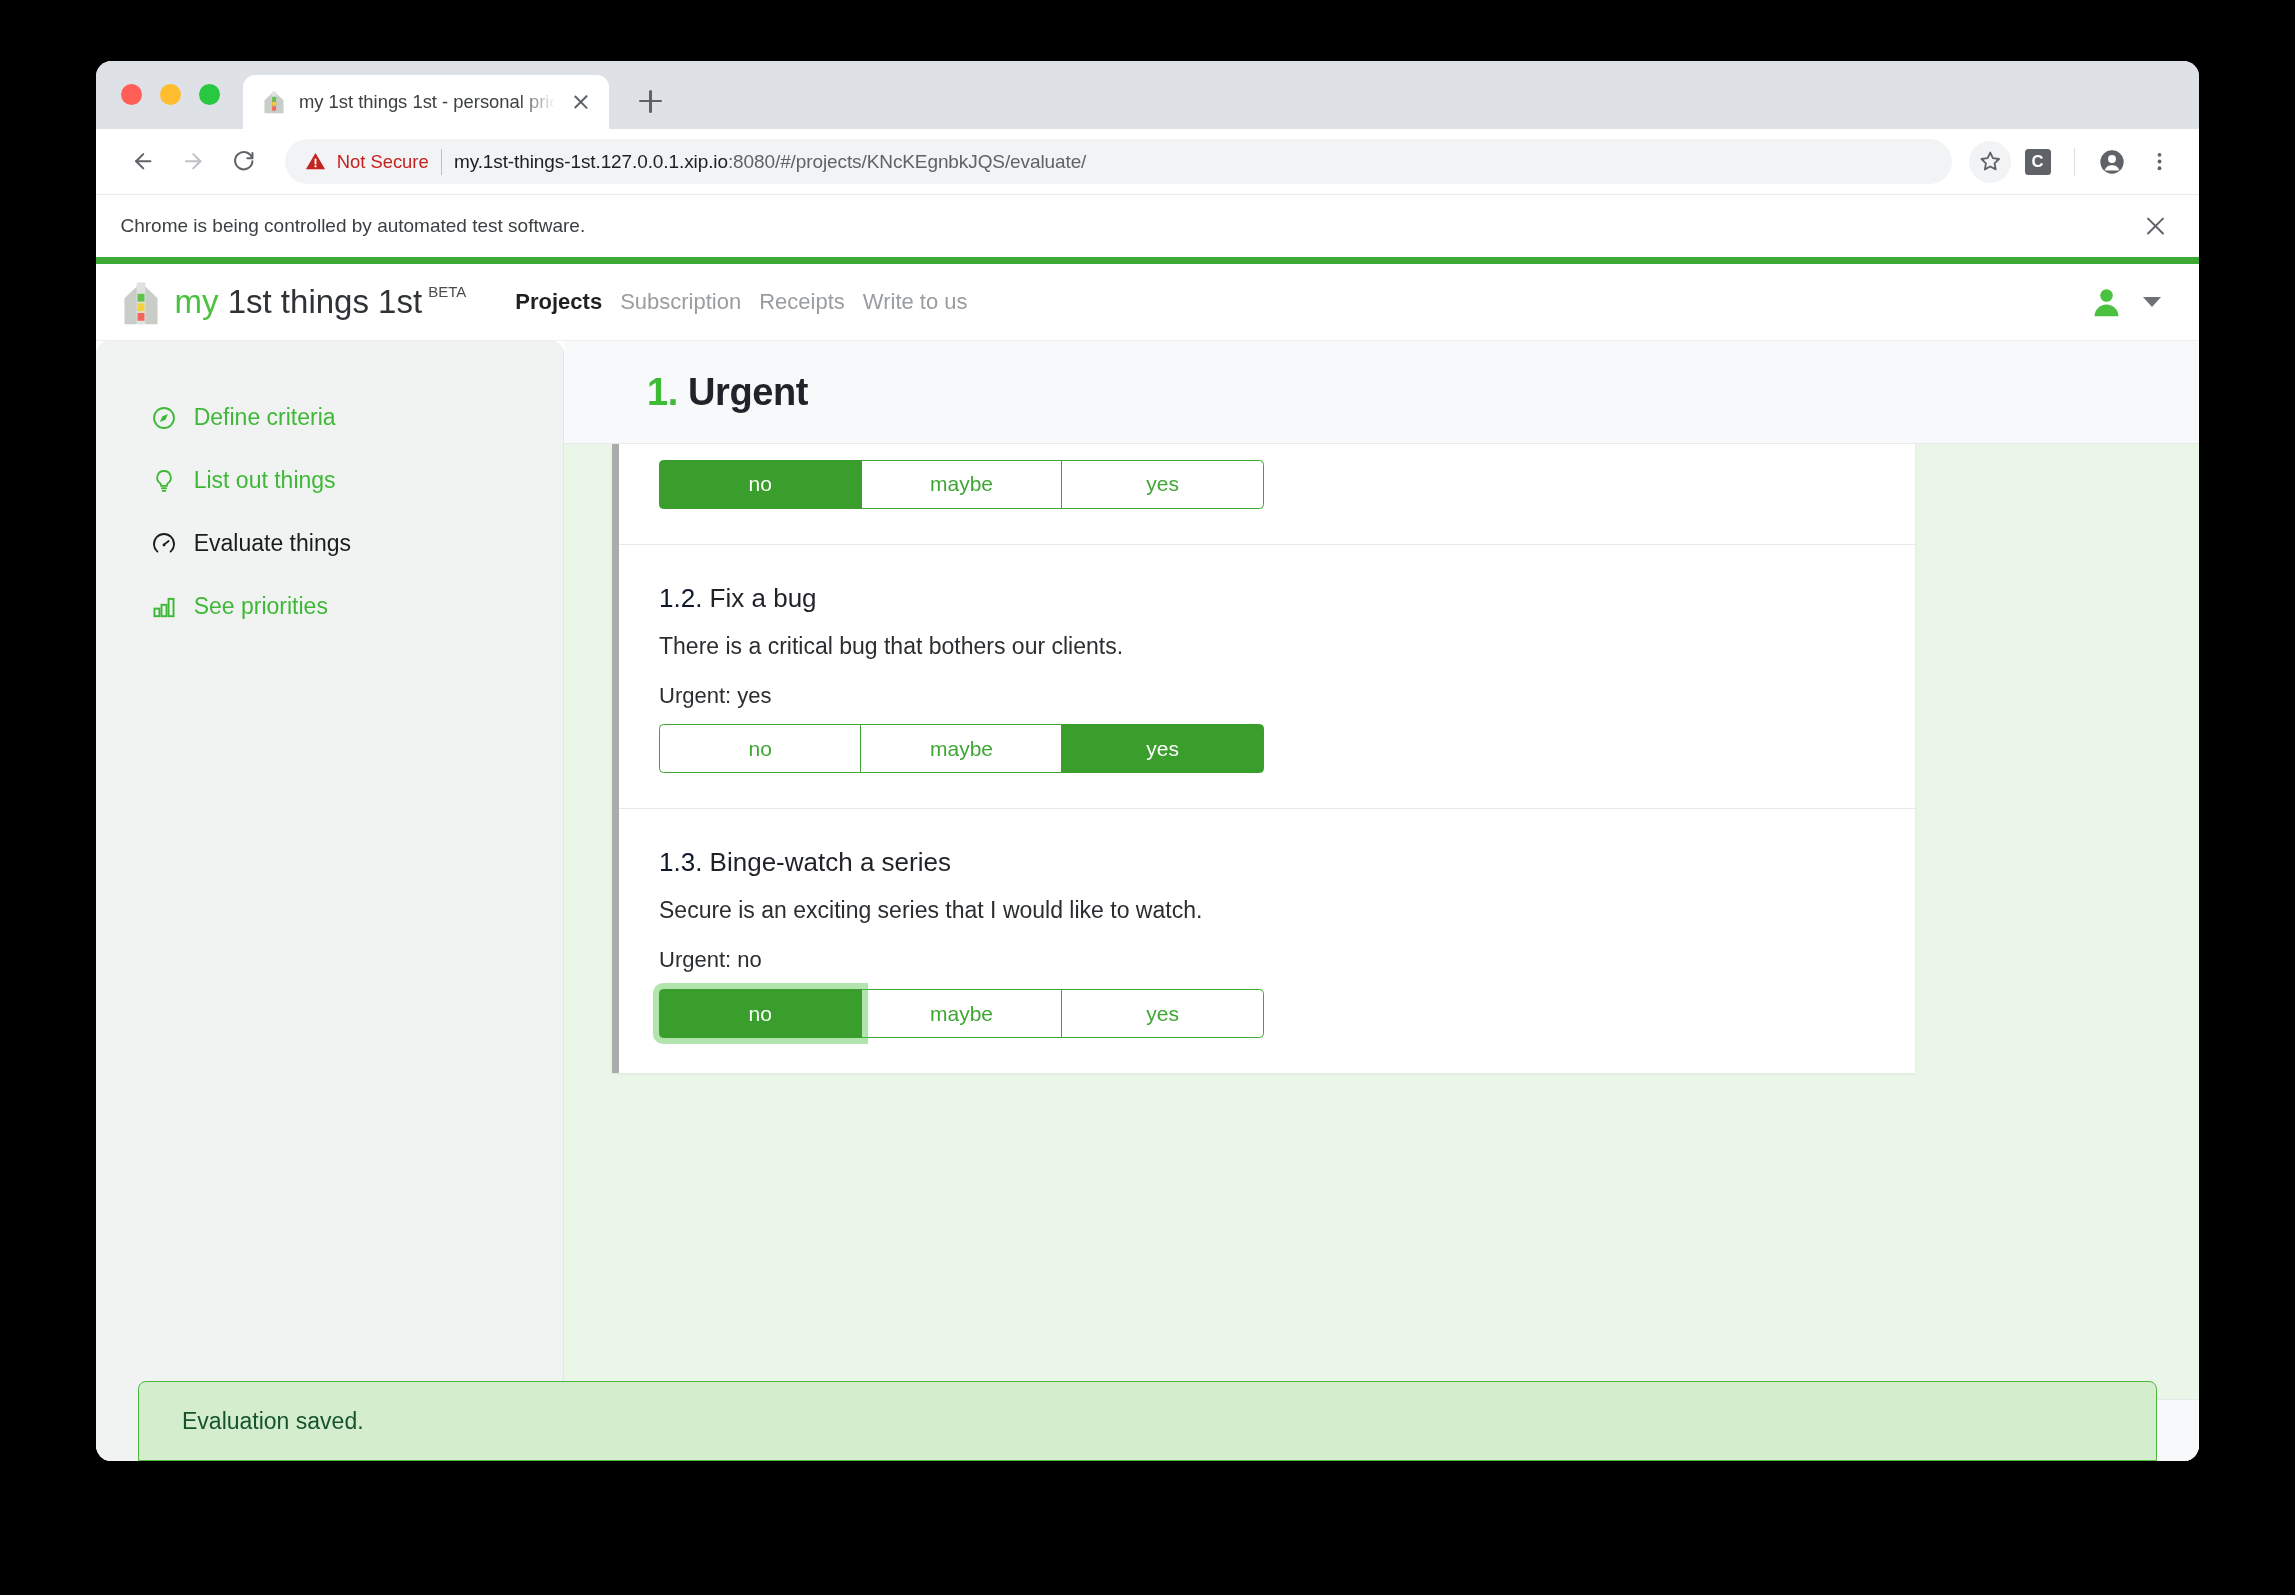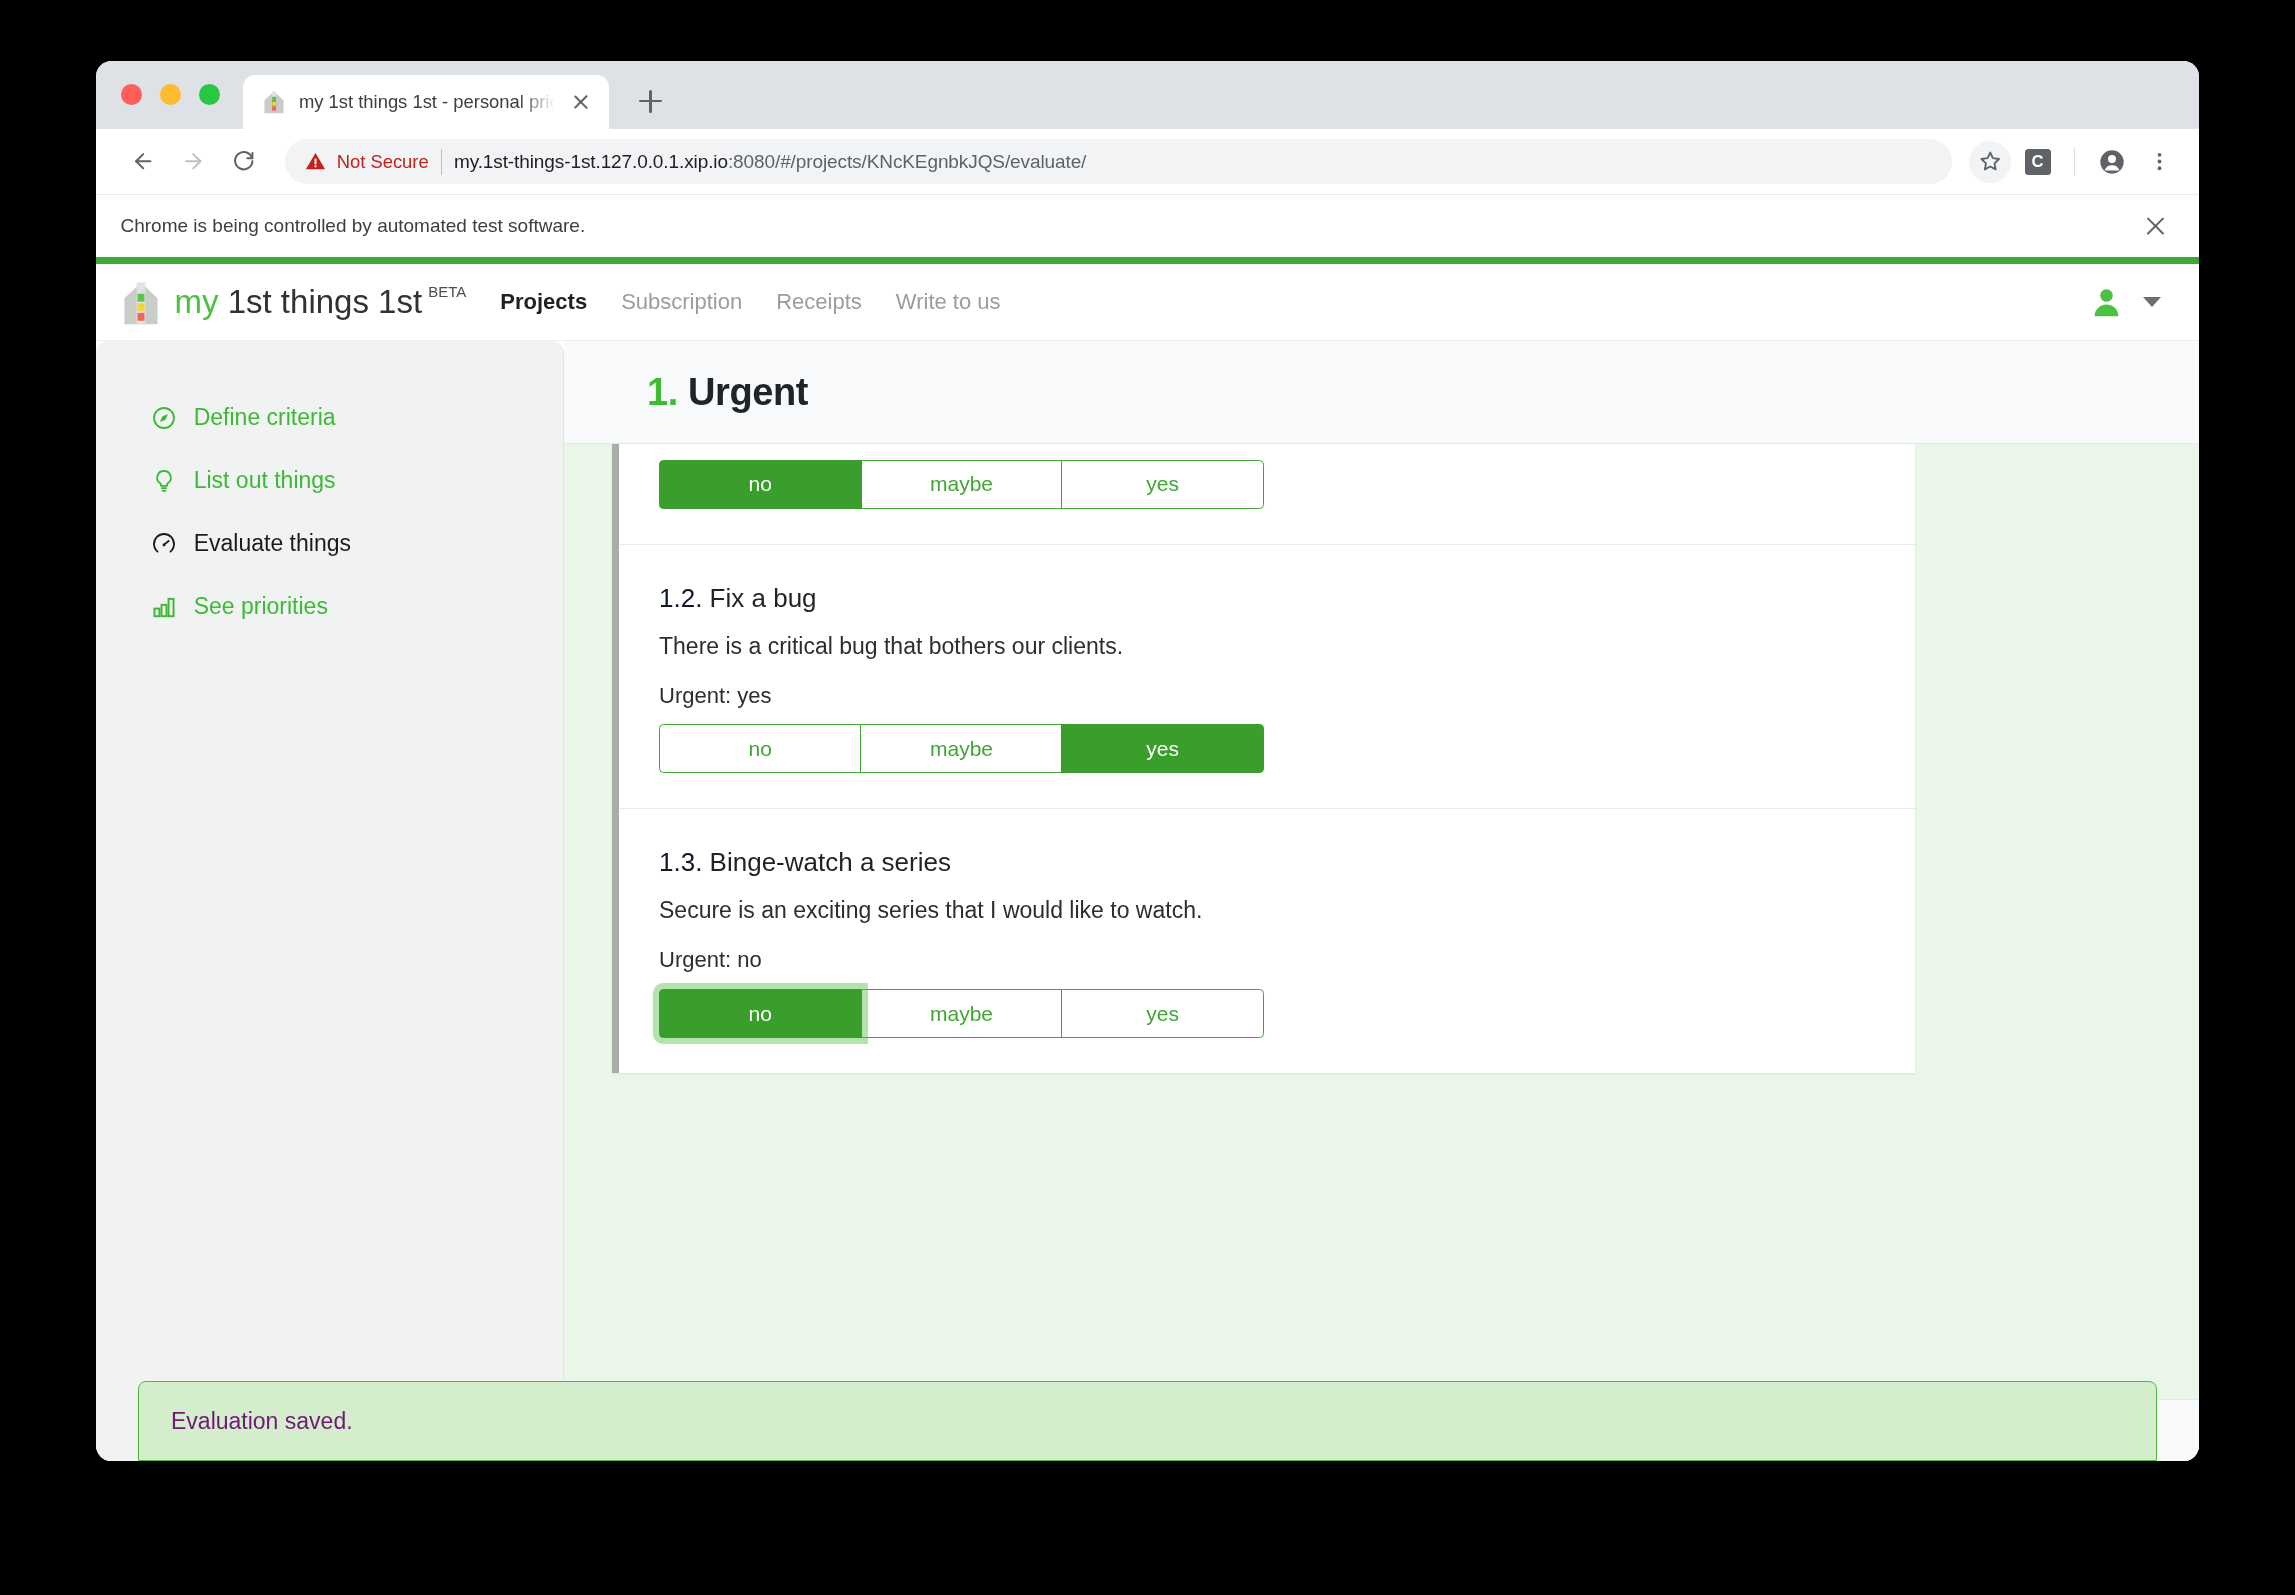--- a/index.html
+++ b/index.html
@@ -188,7 +188,7 @@
   #brand-rest { color: #303336; }
   #brand-beta { font-size: 15px; color: #4a4d50; margin-left: 6.1px; align-self: flex-start; margin-top: 0; }
 
-  #app-nav { display: flex; align-items: center; gap: 34px; margin-left: 34px; font-size: 22px; }
+  #app-nav { display: flex; align-items: center; gap: 18px; margin-left: 49px; font-size: 22px; }
   .app-nav-link { color: #9a9da0; cursor: pointer; white-space: nowrap; }
   .app-nav-link.active { color: #1e2022; font-weight: 600; }
 

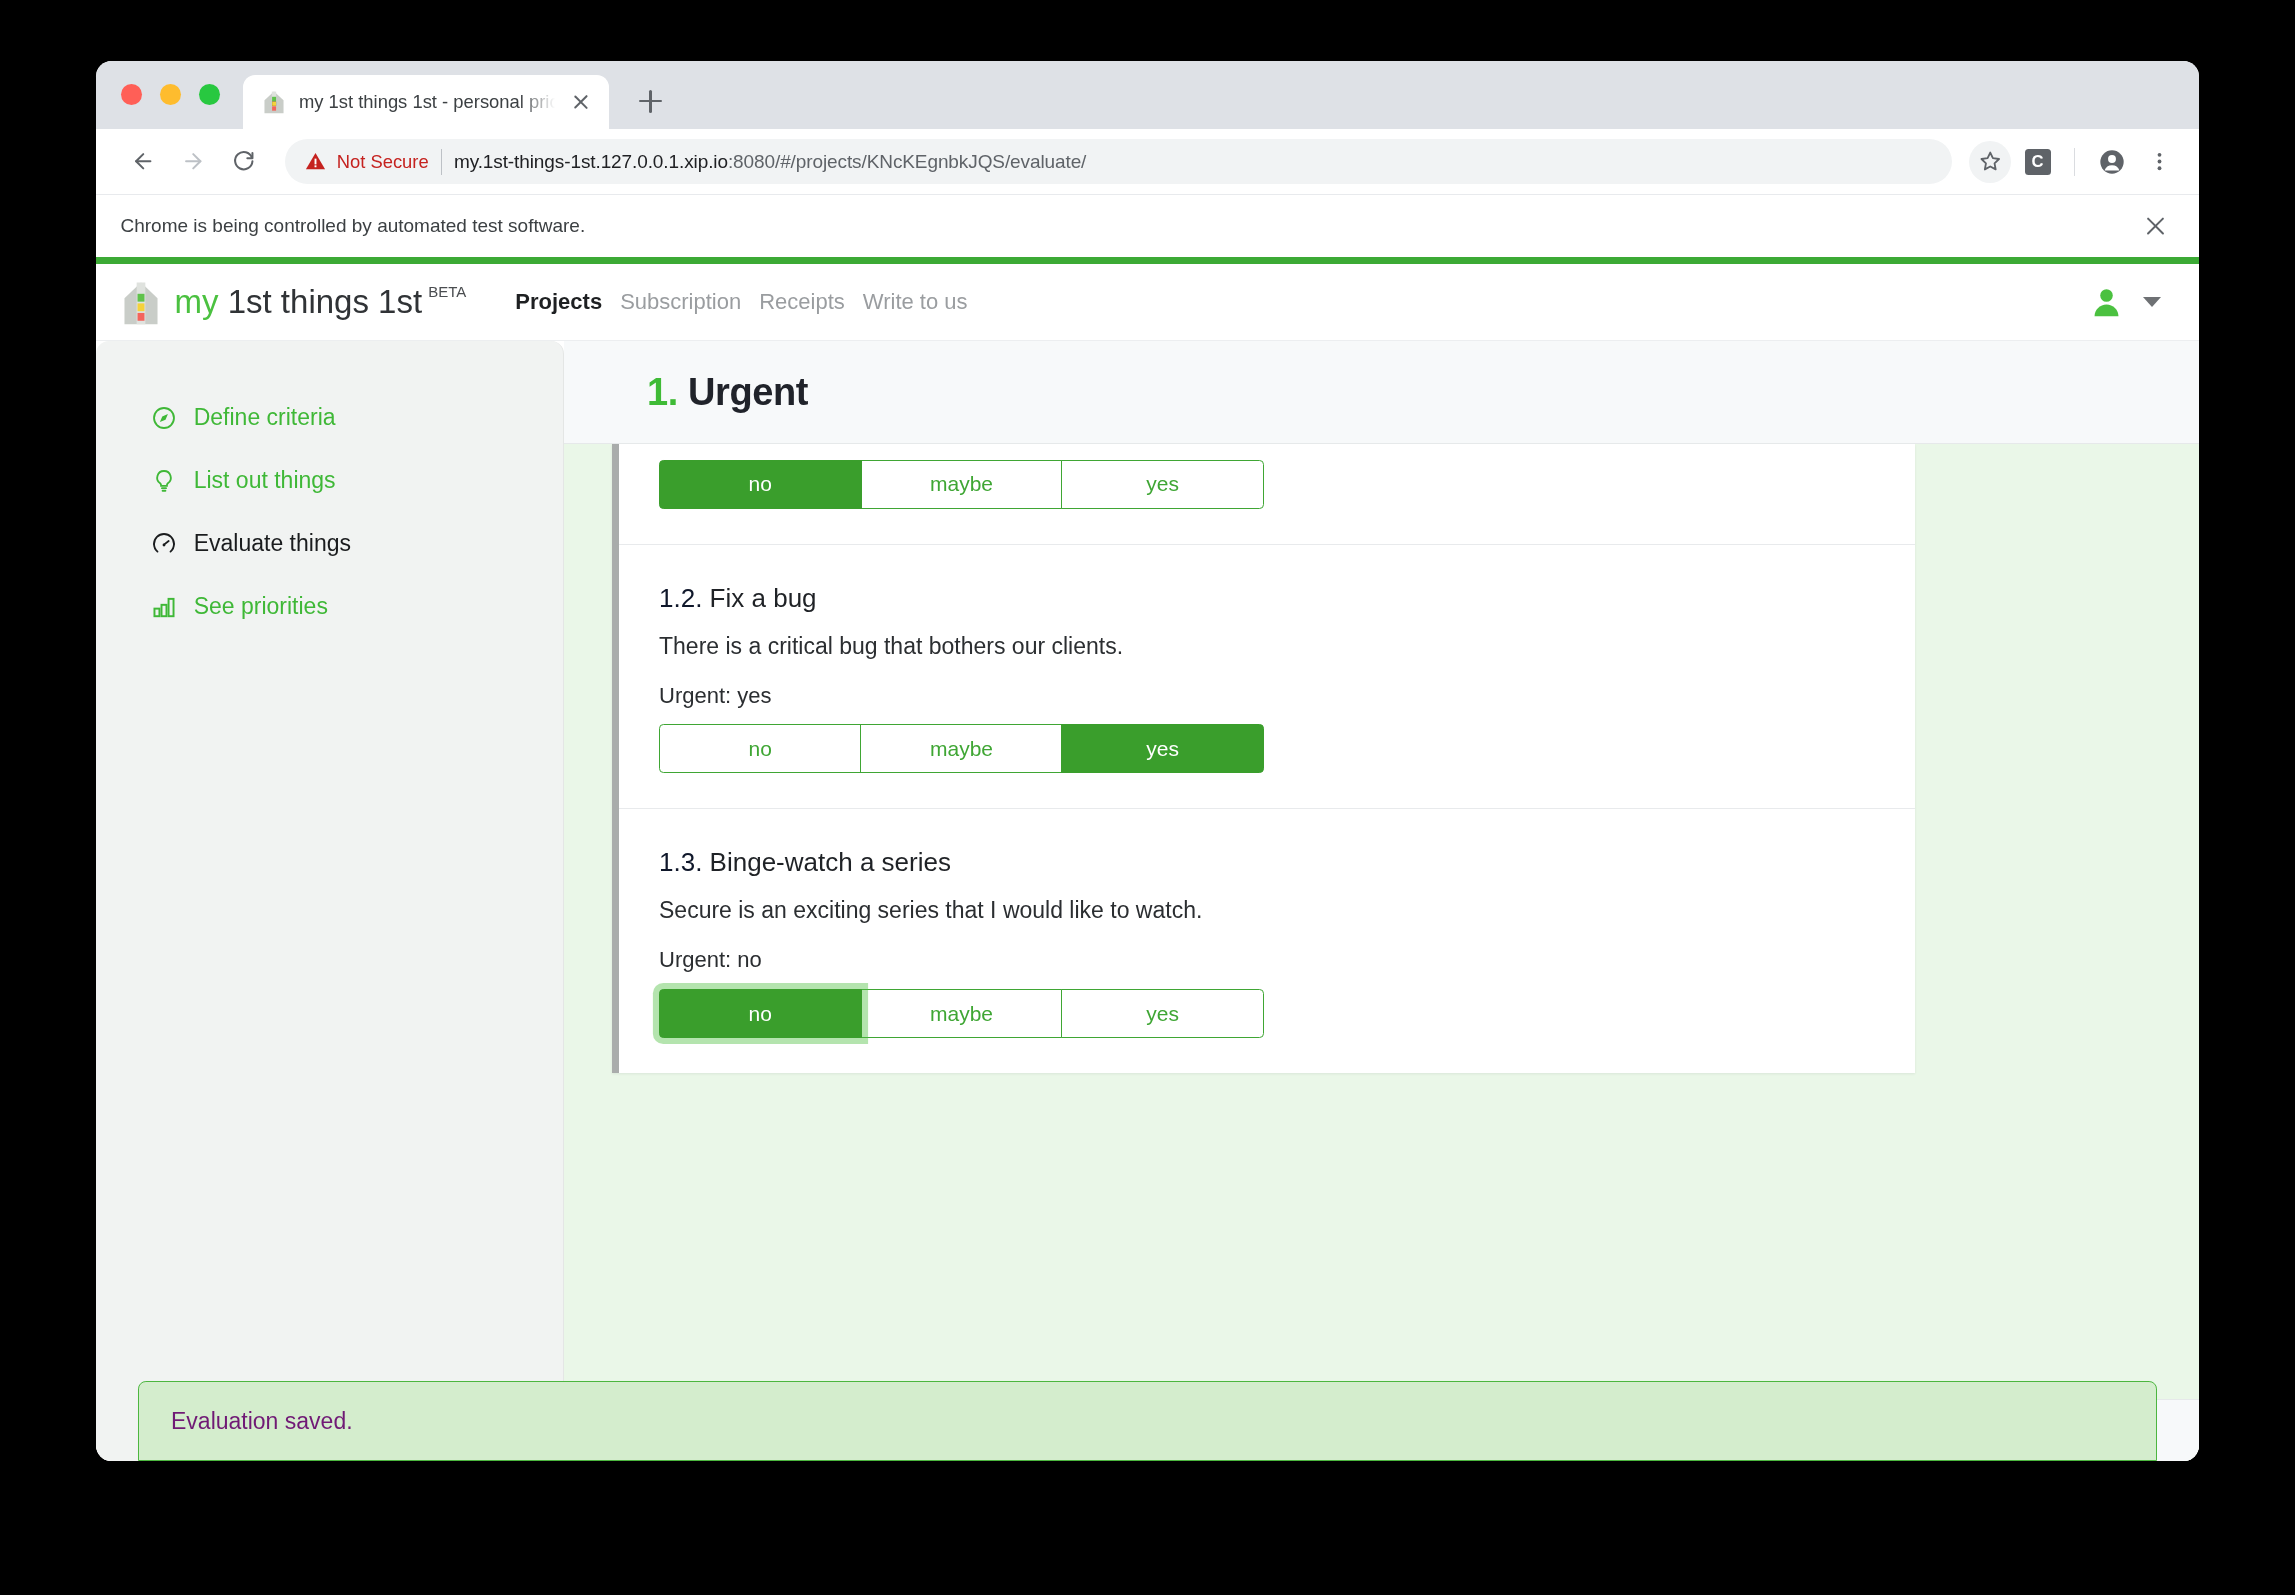--- a/index.html
+++ b/index.html
@@ -303,9 +303,9 @@
     border: 1.7px solid #4cb63f;
     border-radius: 7.9px 7.9px 0 0;
     display: flex; align-items: center;
-    padding-left: 32px;
+    padding-left: 43px;
     font-size: 23px;
-    color: #701a75;
+    color: #14532d;
     z-index: 40;
   }
 </style>

